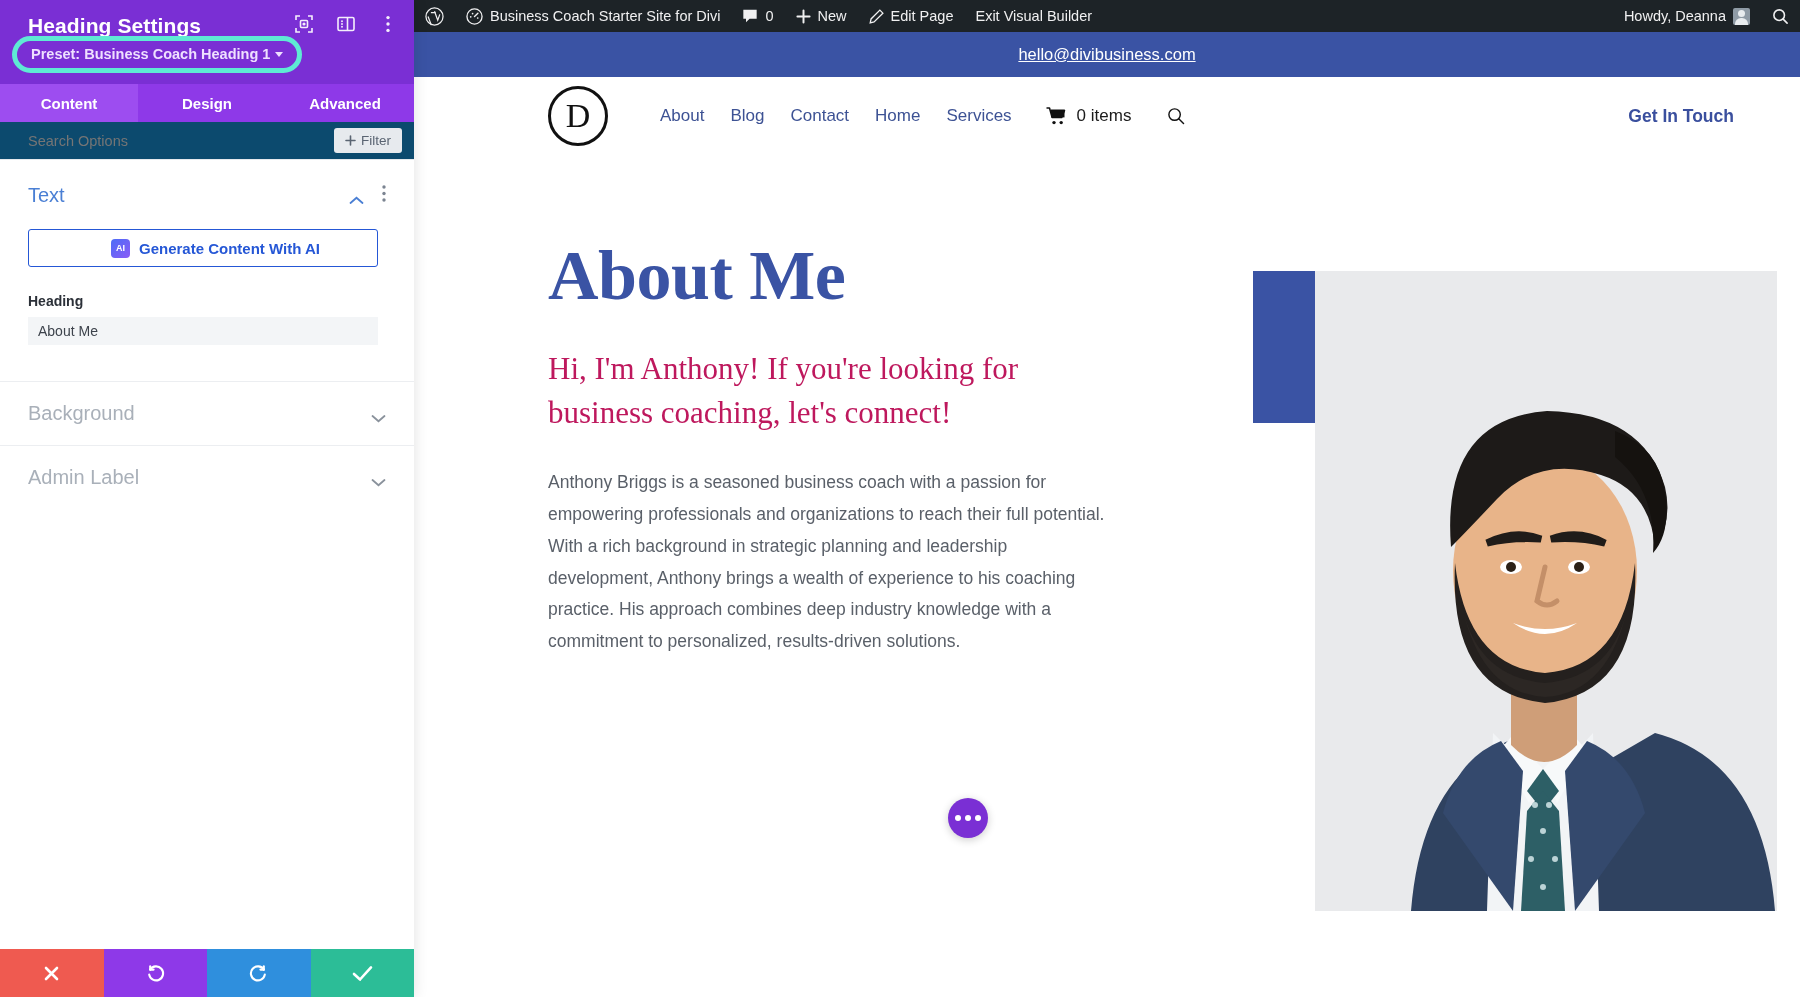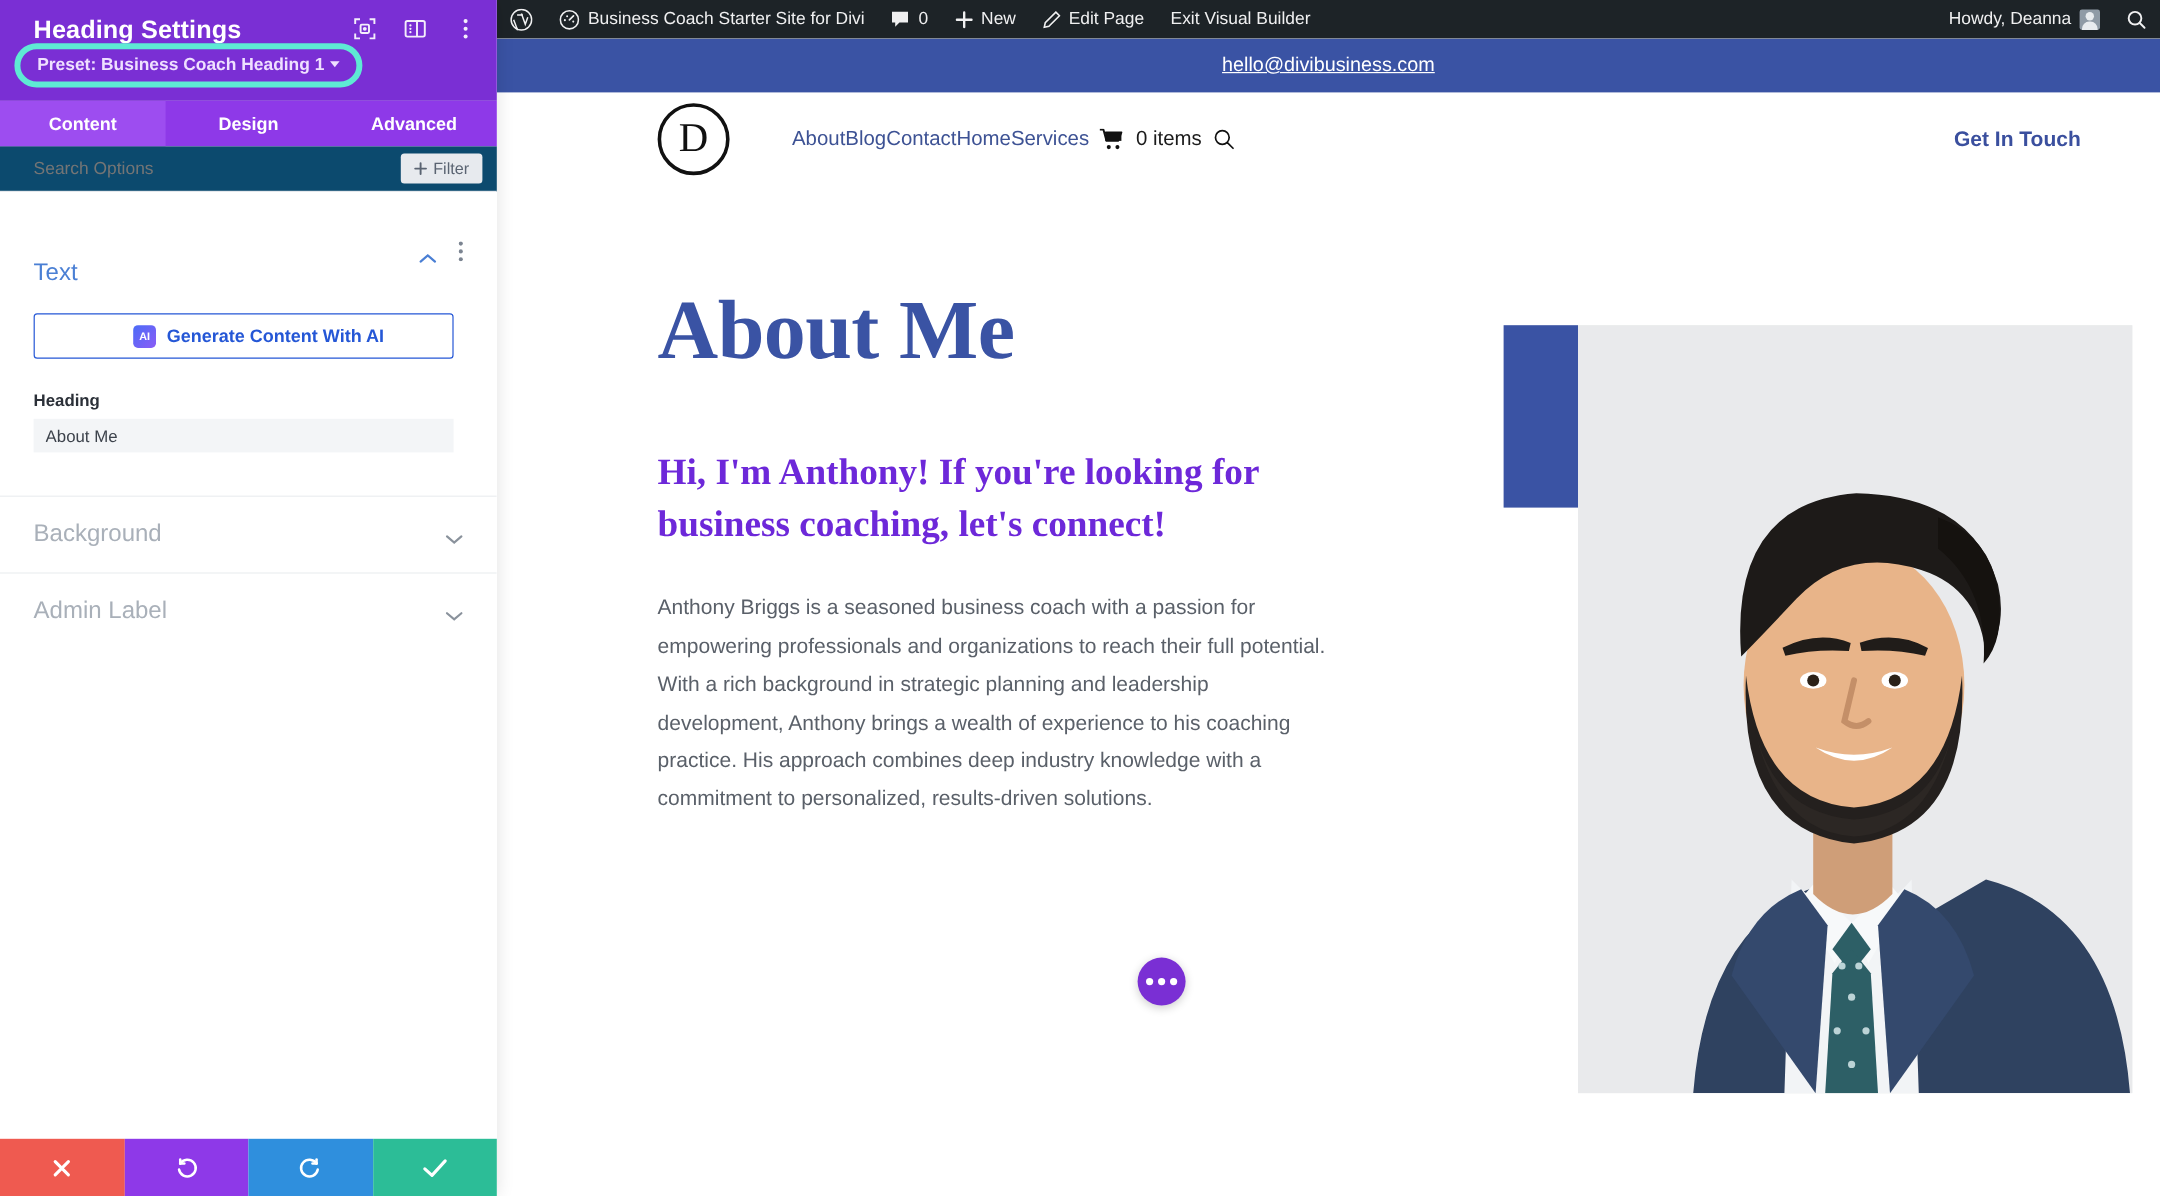--- a/index.html
+++ b/index.html
@@ -190,7 +190,7 @@
     line-height: 1;
   }
   .site-nav {
-    display: flex; align-items: center; margin-left: 52px;
+    display: flex; align-items: center; gap: 26px; margin-left: 52px;
   }
   .site-nav a {
     color: #3d5294; font-size: 17px; text-decoration: none; cursor: pointer;

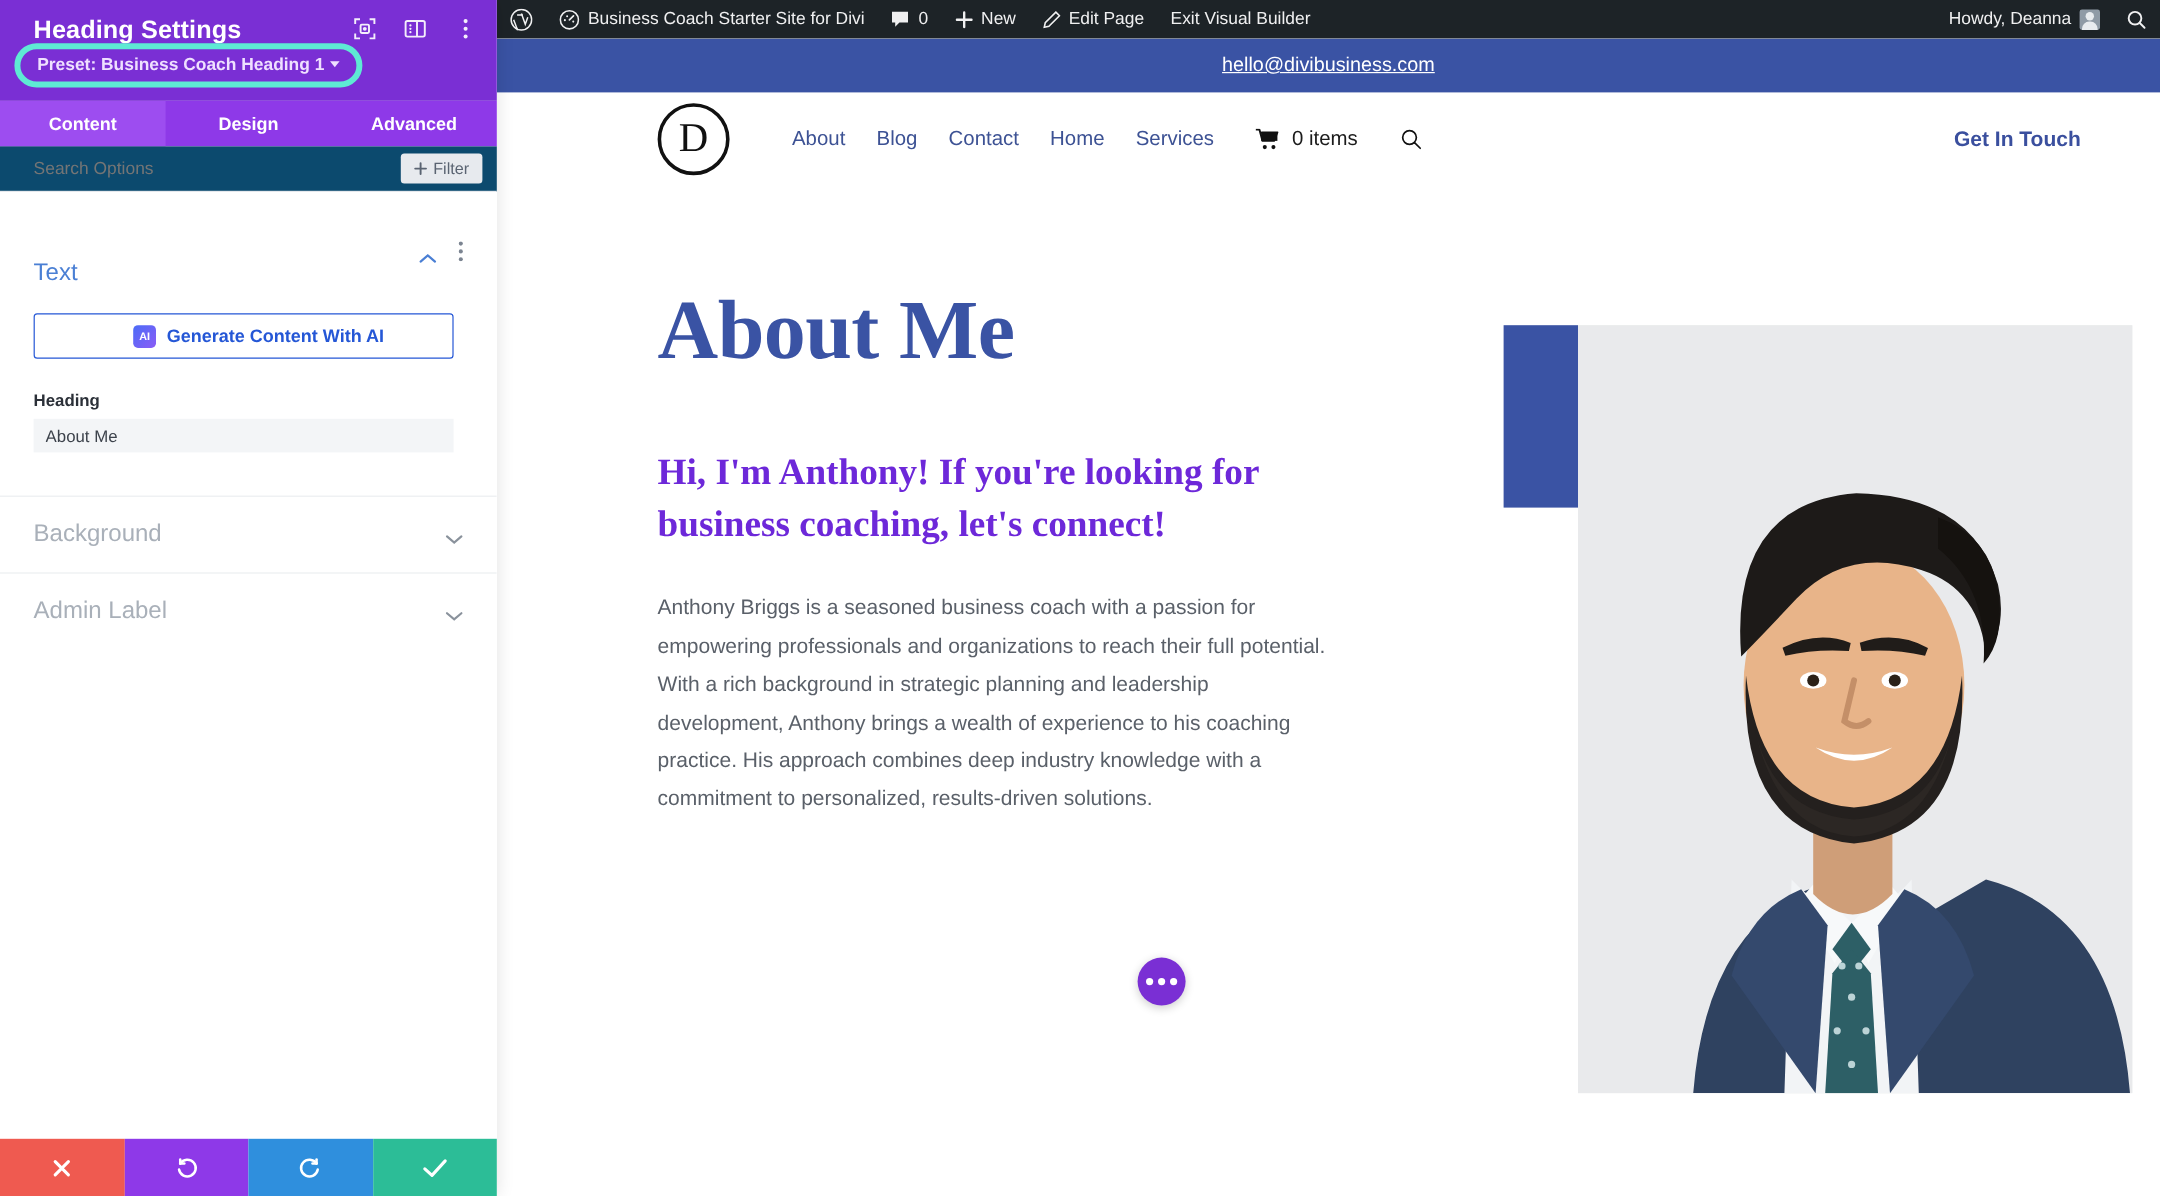--- a/index.html
+++ b/index.html
@@ -83,7 +83,7 @@
   .sec-head-open {
     display: flex; align-items: center; justify-content: space-between;
   }
-  .sec-title-open { color: #4a7fd4; font-size: 20px; margin-top: 32px; }
+  .sec-title-open { color: #4a7fd4; font-size: 20px; }
   .sec-head-icons { display: flex; align-items: center; gap: 18px; }
   .chev { width: 15px; height: 9px; cursor: pointer; }
   .dots3 { cursor: pointer; }

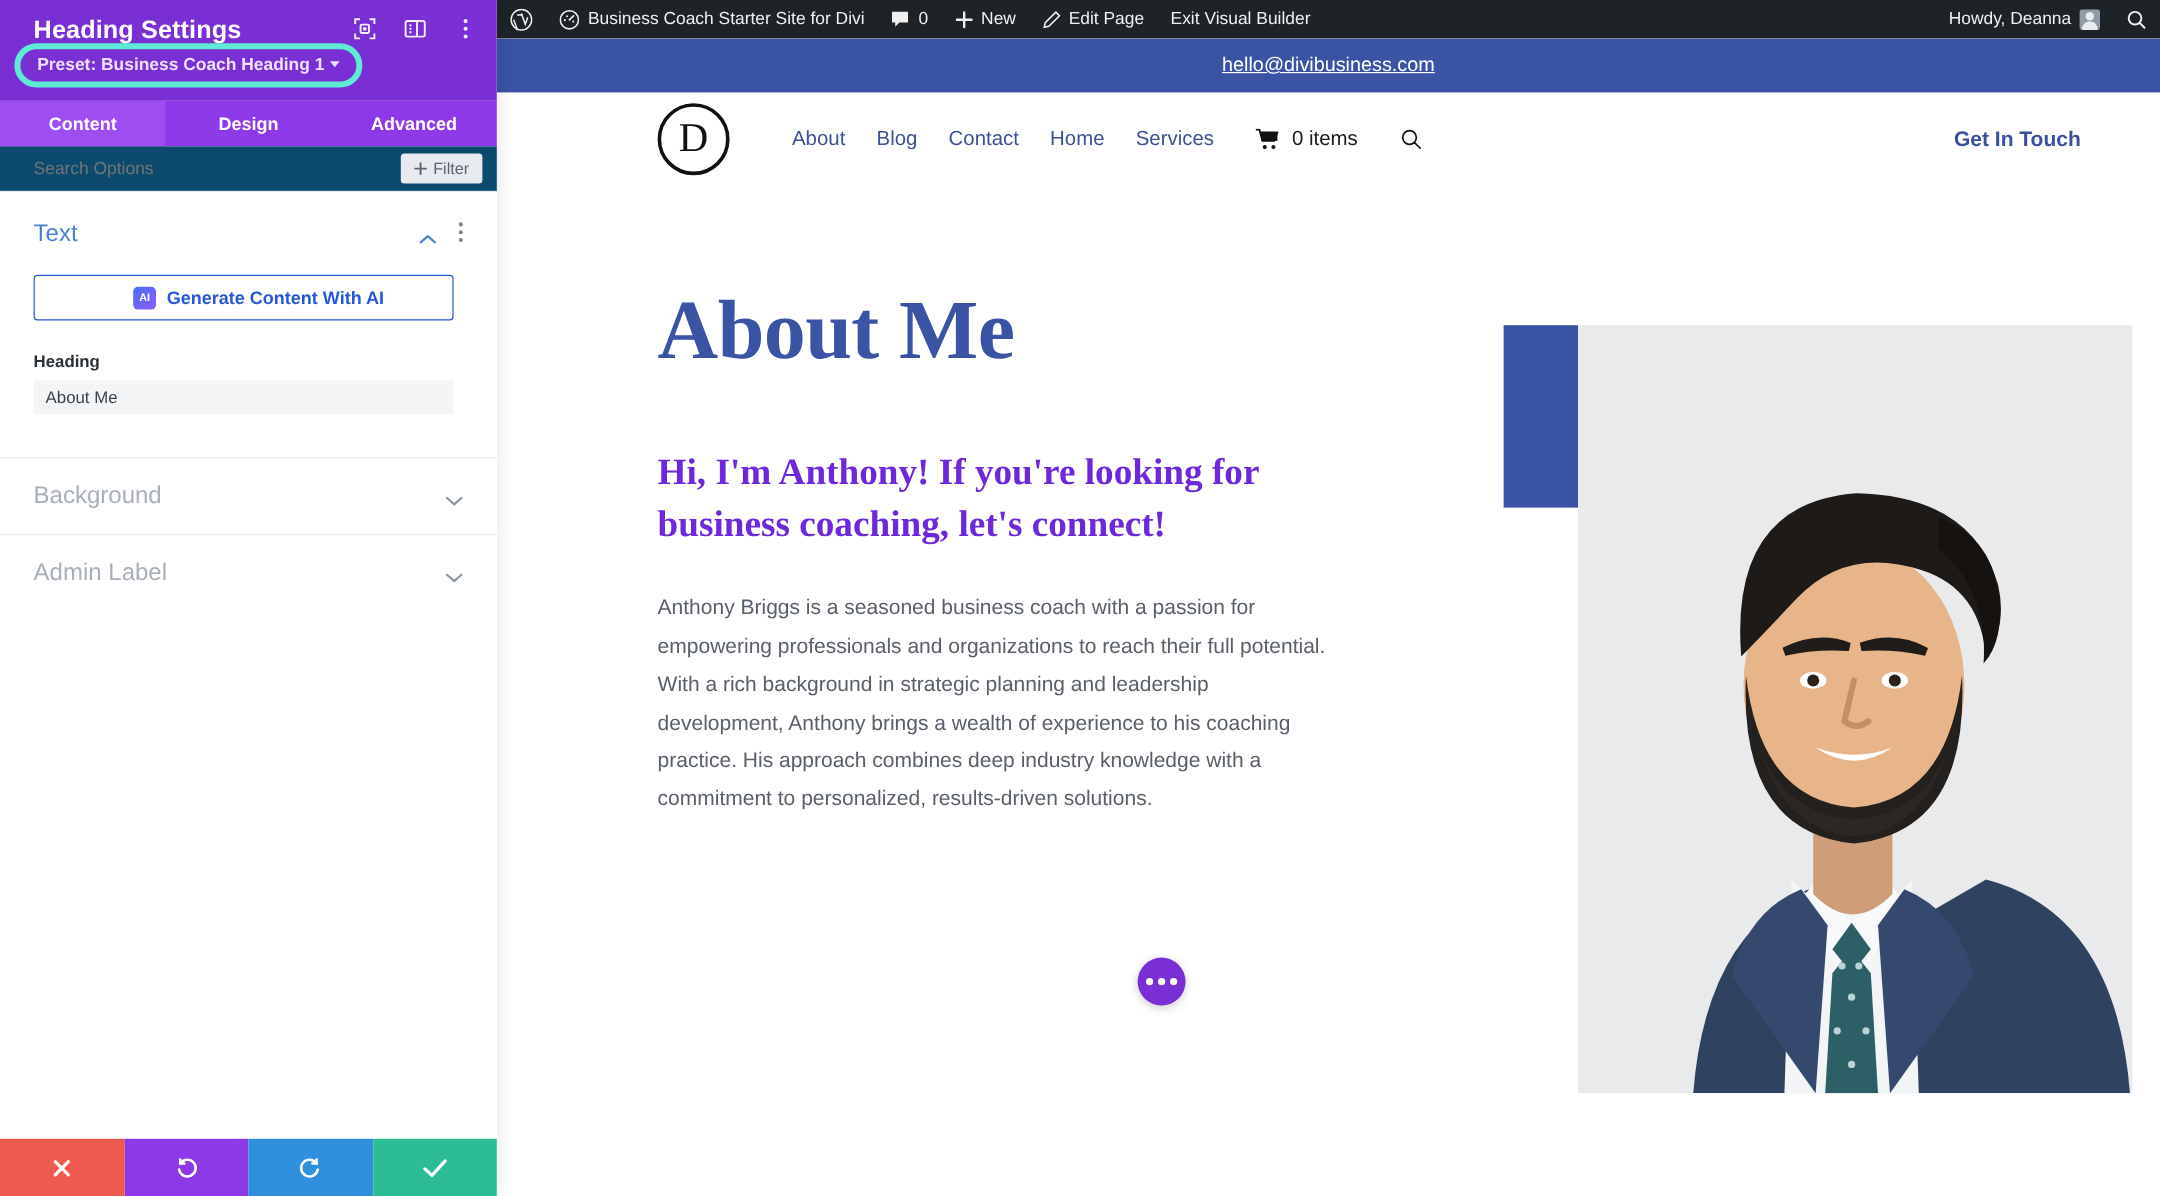--- a/index.html
+++ b/index.html
@@ -211,8 +211,8 @@
   }
   .hero-h2 {
     font-family: "Liberation Serif", serif;
-    font-size: 31px; font-weight: 700; color: #6d28d9;
-    line-height: 1.42; margin-top: 60px;
+    font-size: 31px; font-weight: 400; color: #be185d;
+    line-height: 1.42; margin-top: 36px;
   }
   .hero-p {
     font-size: 17.5px; color: #5a6069; line-height: 1.82; margin-top: 32px;

